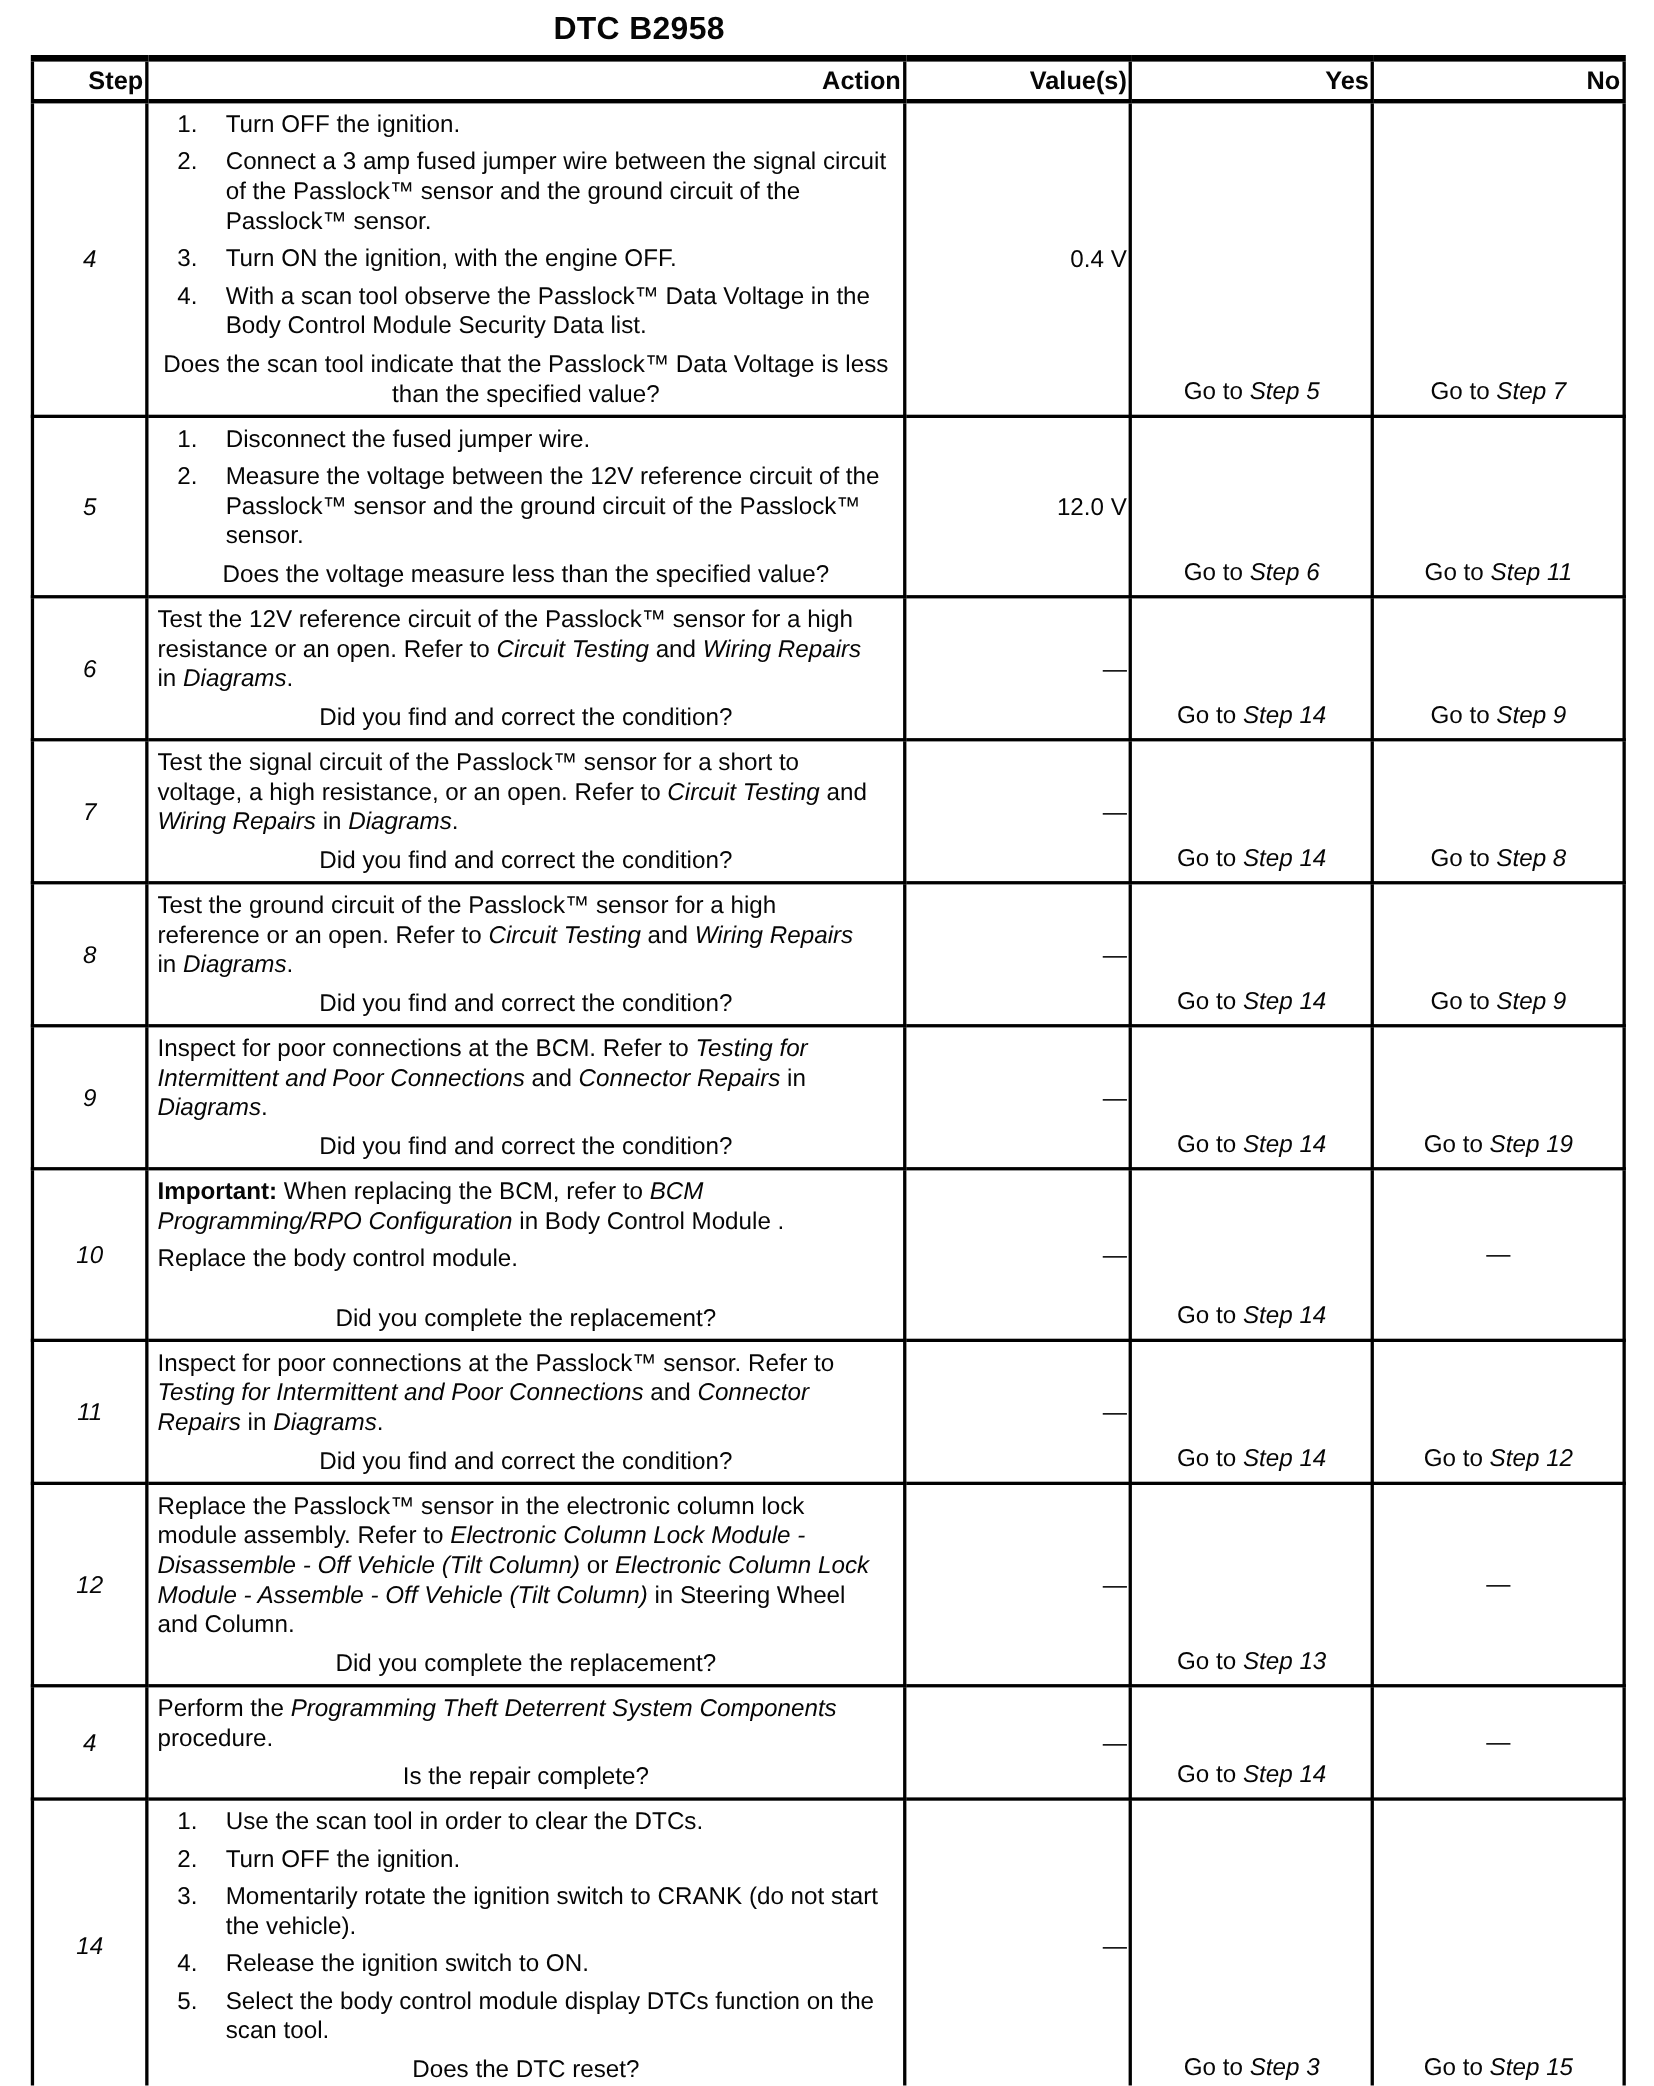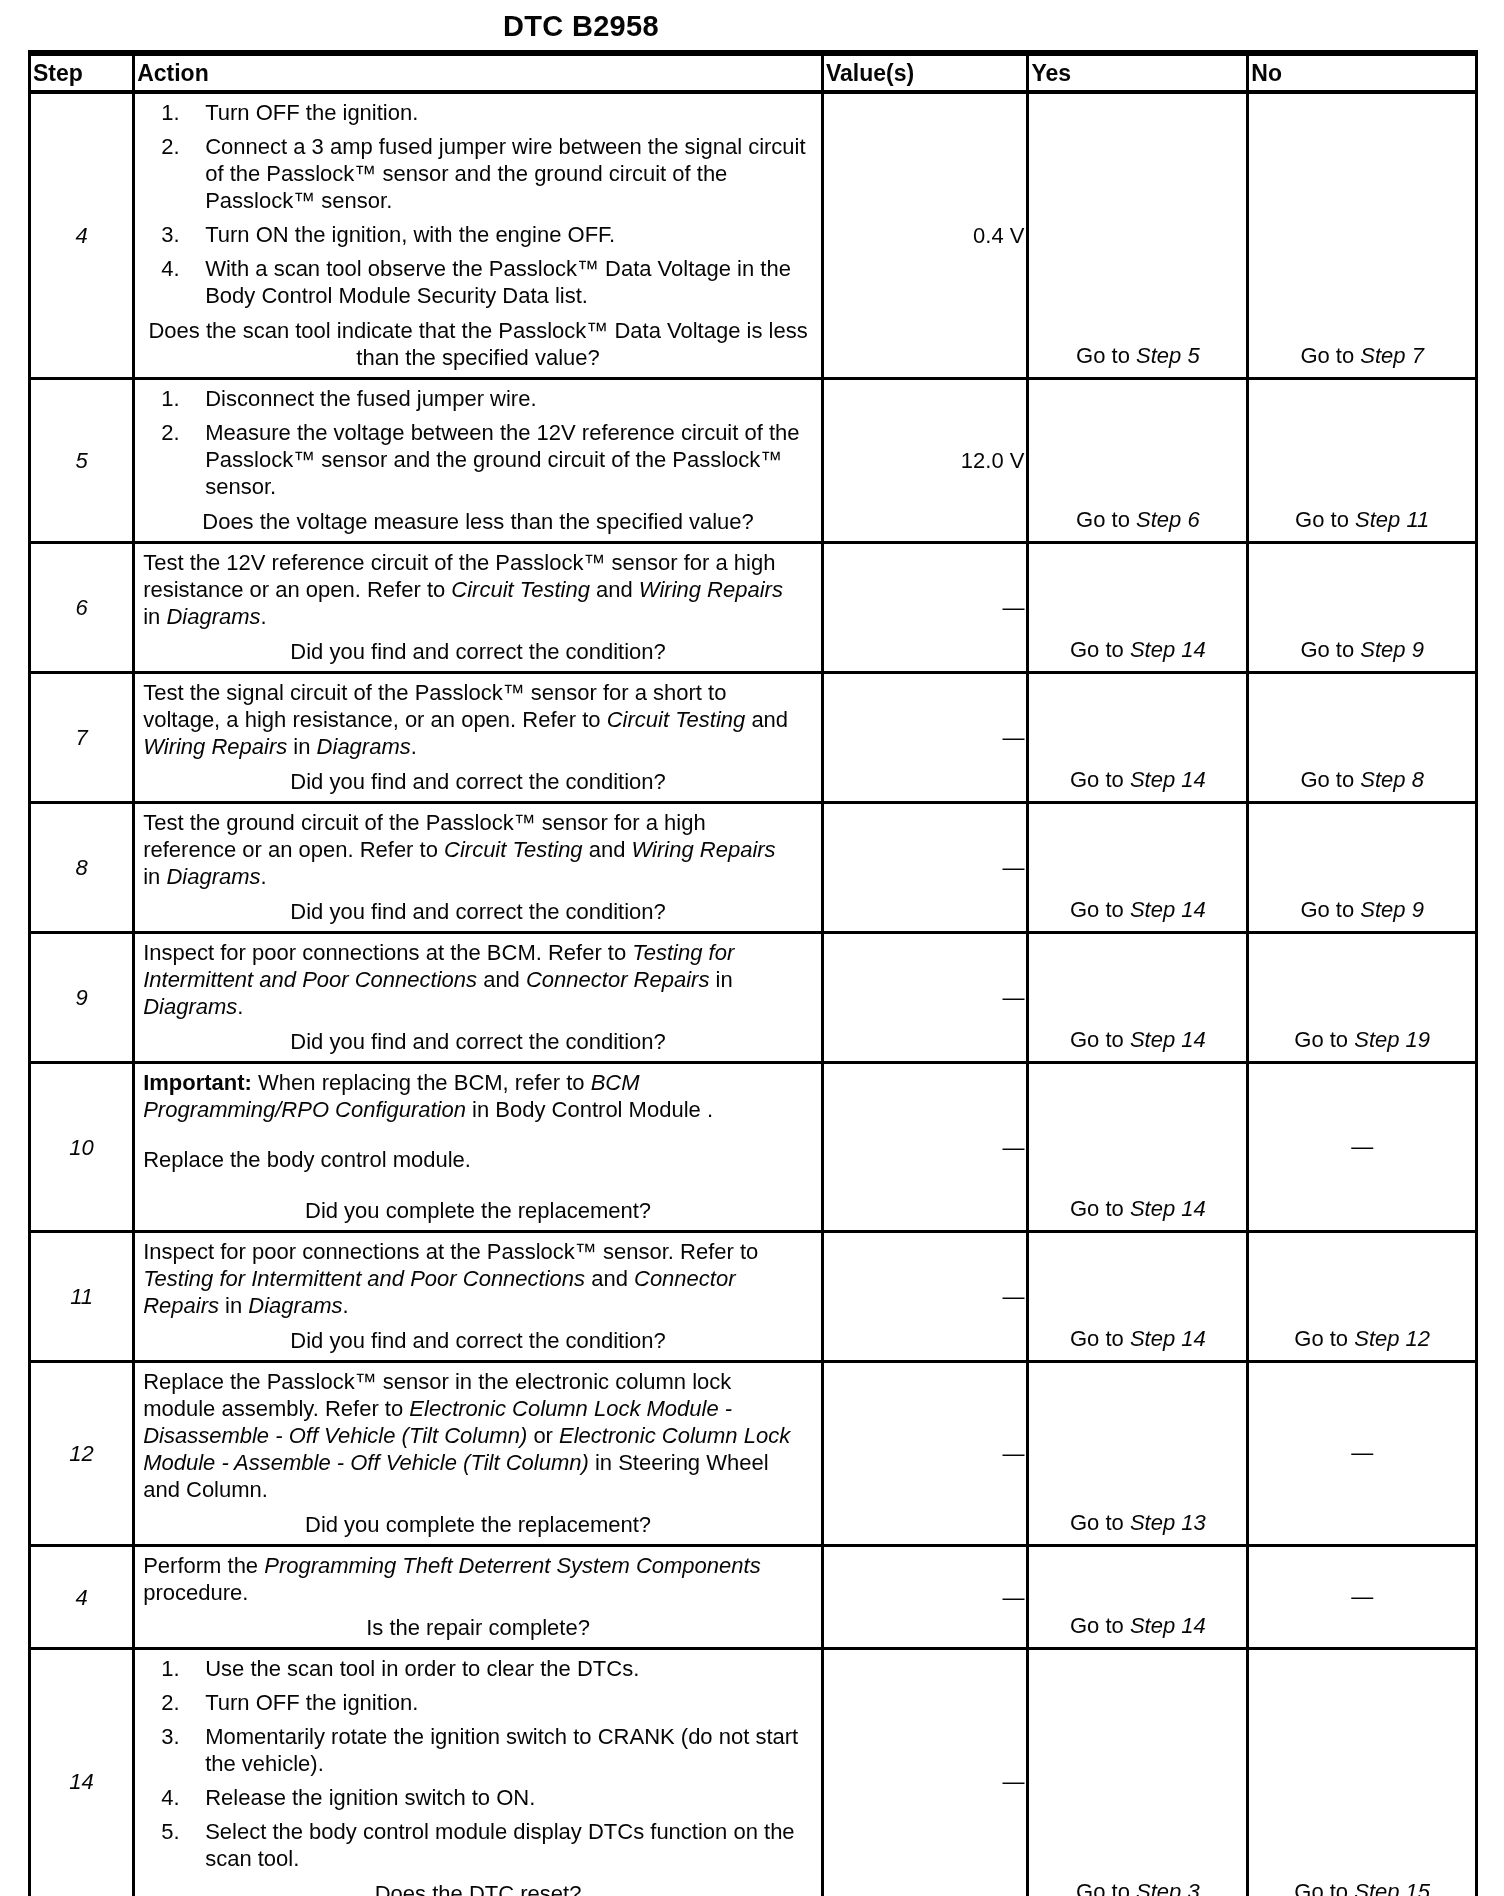--- a/index.html
+++ b/index.html
@@ -22,7 +22,7 @@
   th, td { border:3px solid #000; }
   thead th {
     border-top-width:6px; border-bottom-width:4px;
-    font-size:23px; font-weight:bold; padding:4px 2px; text-align:left;
+    font-size:23px; font-weight:bold; padding:4px 2px; text-align:right;
     line-height:26px;
   }
   td { font-size:22px; line-height:27px; }

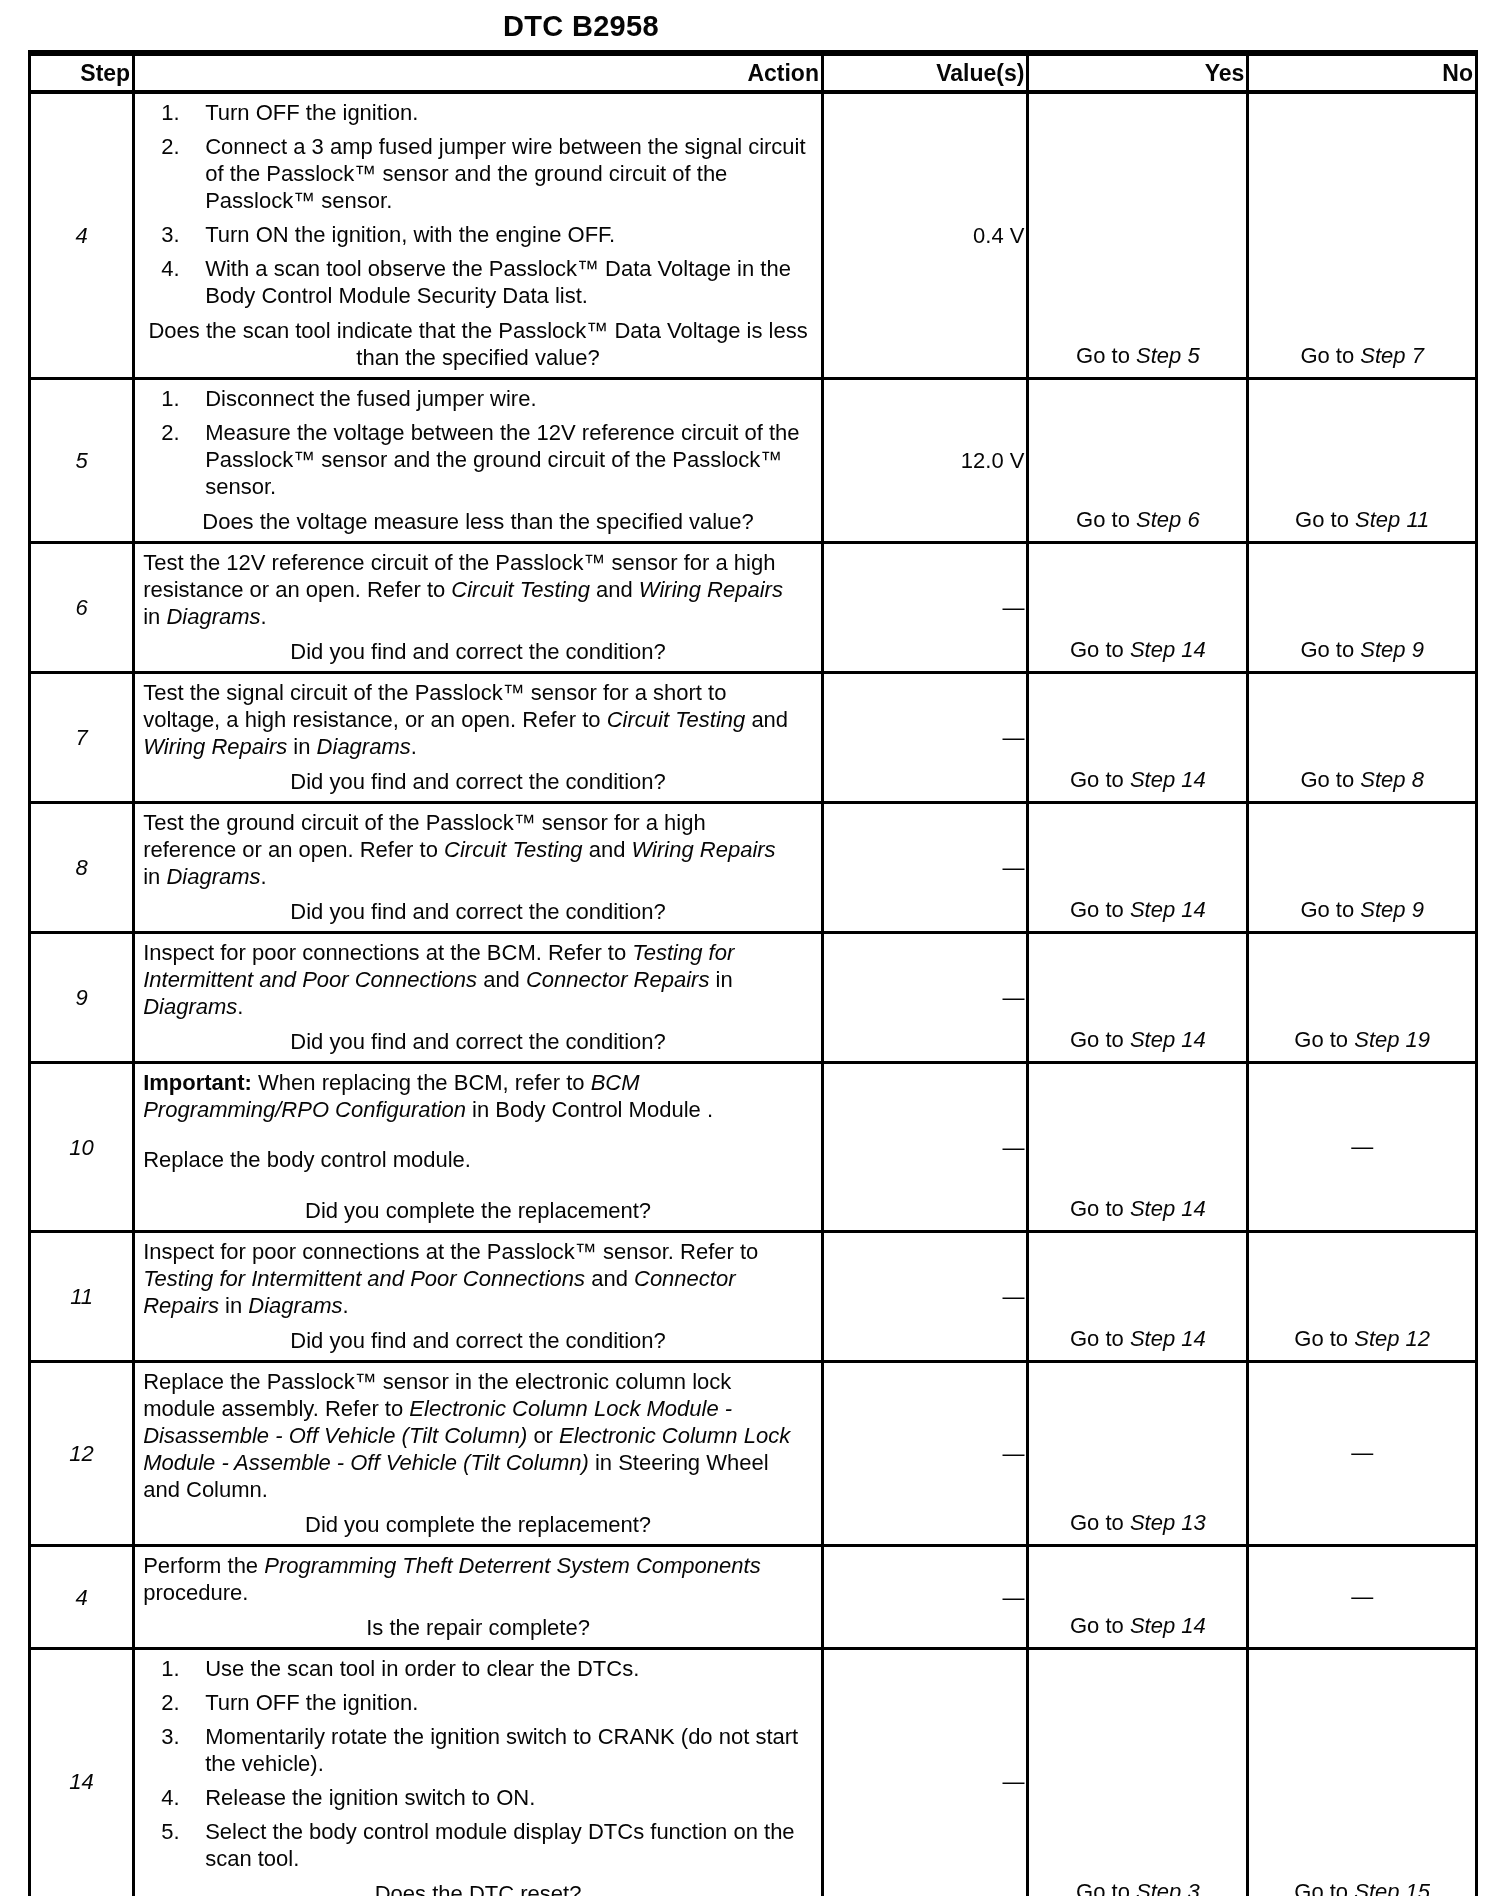--- a/index.html
+++ b/index.html
@@ -30,7 +30,7 @@
   td.c-action { vertical-align:top; padding:5px 8px 6px 8px; }
   .action-inner { display:flex; flex-direction:column; min-height:100%; }
   
-  tbody tr:nth-child(7) .action-inner { min-height:142px;gap:16px; }
+  tbody tr:nth-child(7) .action-inner { min-height:142px; }
   .list-item { display:flex; margin:0 0 7px 18px; }
   .li-num { width:44px; flex:none; }
   .li-text { flex:1; }

